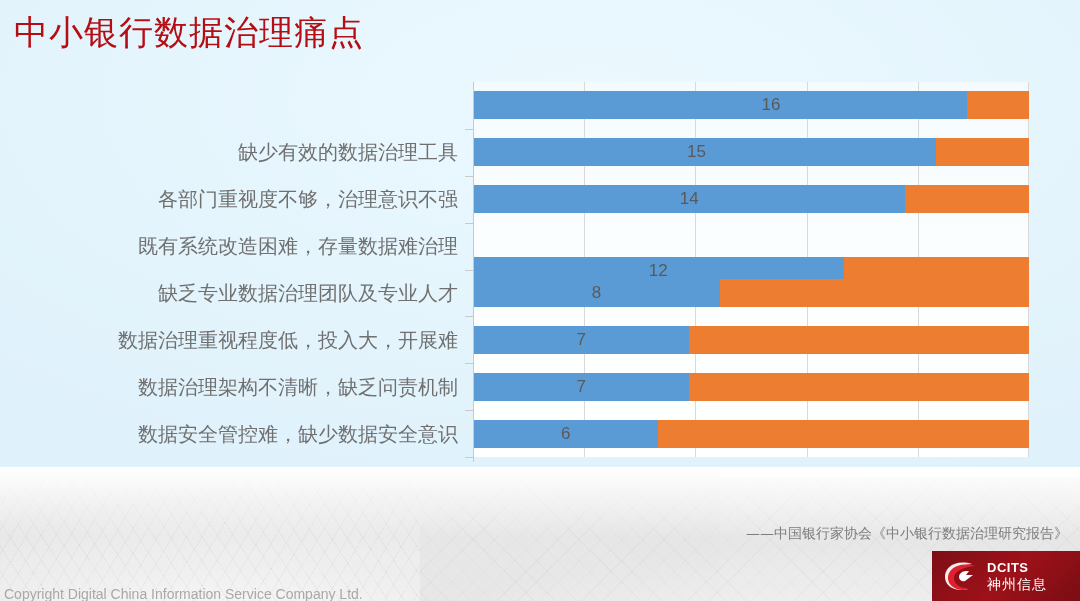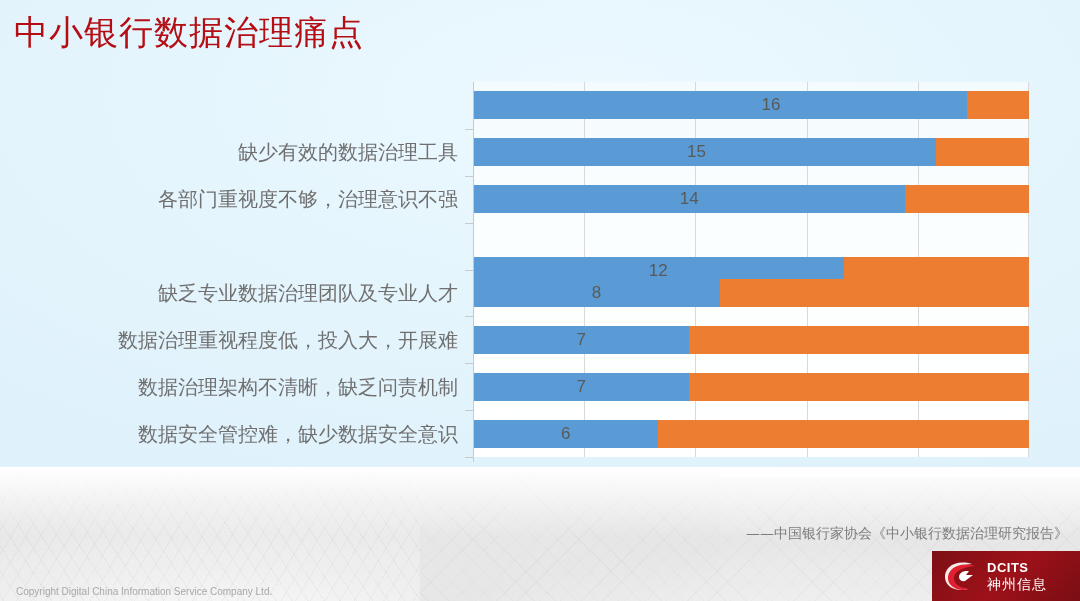--- a/index.html
+++ b/index.html
@@ -198,6 +198,7 @@
     <div id="cat-col">
         <div class="cat" style="top: 103.188px;">各部门重视度不够，治理意识不强</div>
         <div class="cat" style="top: 56.3125px;">缺少有效的数据治理工具</div>
+        <div class="cat" style="top: 150.062px;">既有系统改造困难，存量数据难治理</div>
         <div class="cat" style="top: 196.938px;">缺乏专业数据治理团队及专业人才</div>
         <div class="cat" style="top: 243.812px;">数据治理重视程度低，投入大，开展难</div>
         <div class="cat" style="top: 290.688px;">数据治理架构不清晰，缺乏问责机制</div>

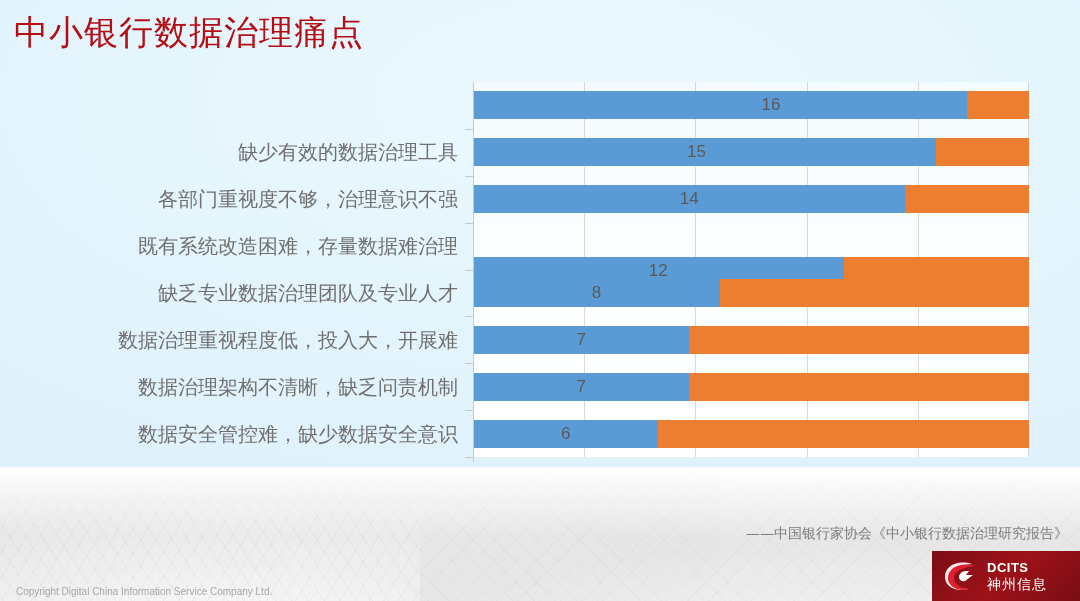--- a/index.html
+++ b/index.html
@@ -154,9 +154,9 @@
   
   #copyright {
     position:absolute;
-    left:16px; top:586px;
+    left:4px; top:586px;
     color:#a8a8a8;
-    font-size:10px;
+    font-size:14px;
     white-space:nowrap;
     font-family:"Liberation Sans","DejaVu Sans",sans-serif;
   }

